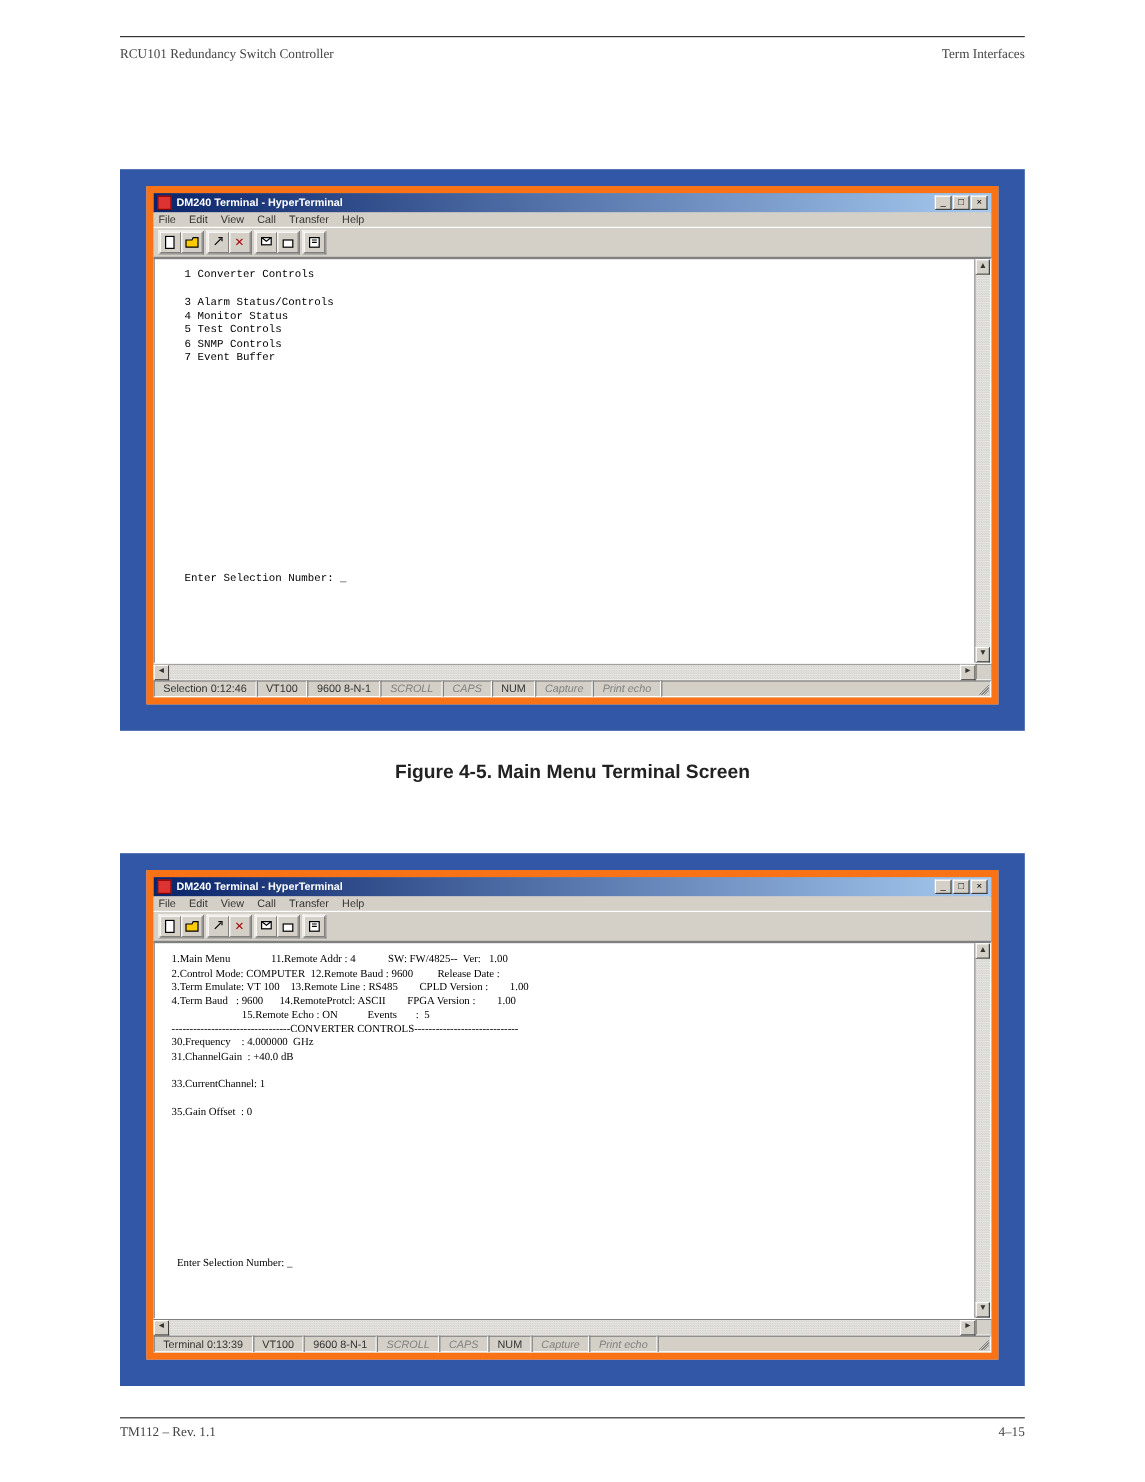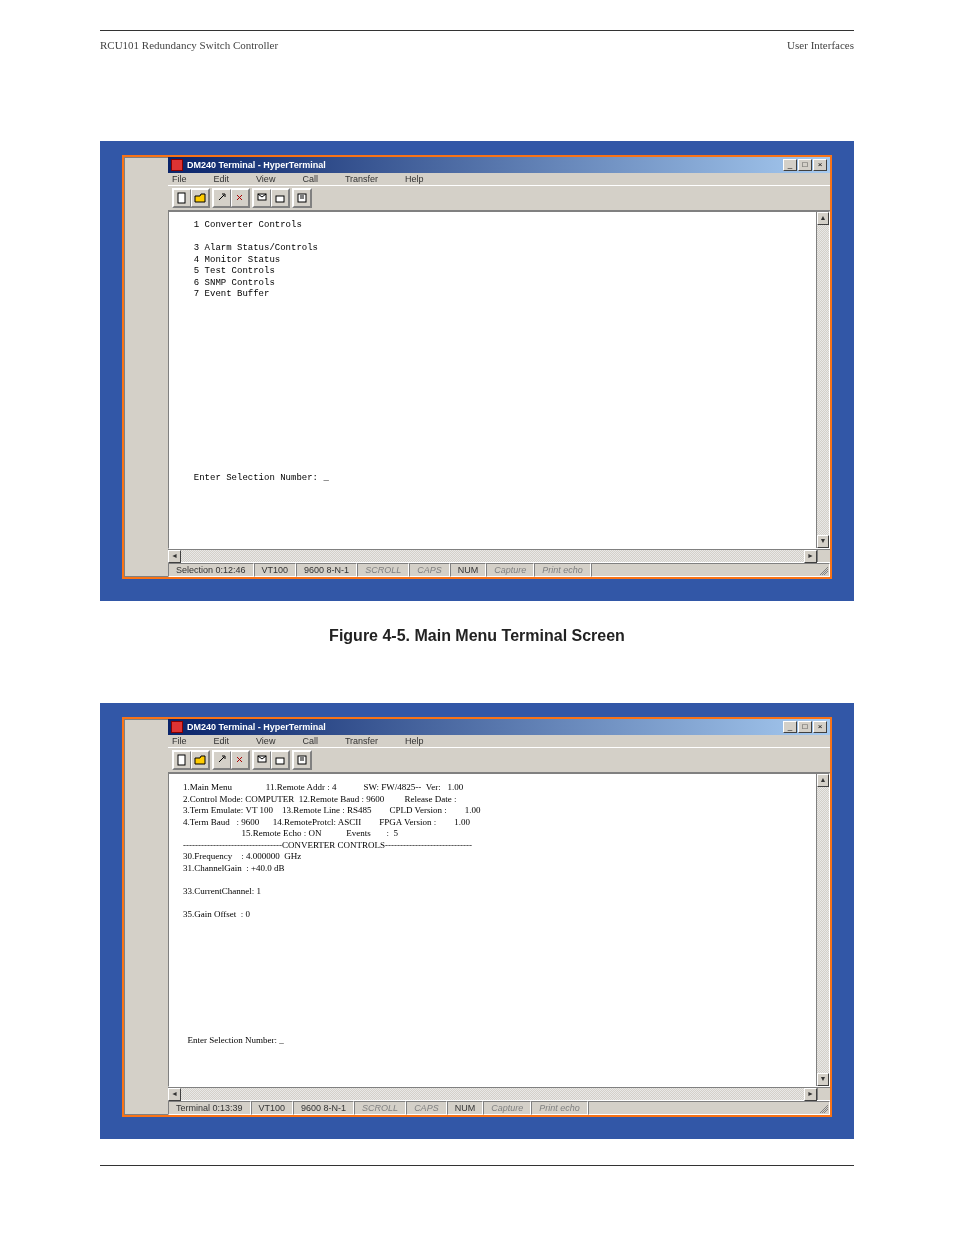--- a/index.html
+++ b/index.html
@@ -173,7 +173,7 @@
   <hr class="top-rule">
   <div class="header-line">
     <span>RCU101 Redundancy Switch Controller</span>
-    <span>User Interfaces</span>
+    <span>Term Interfaces</span>
   </div>
 
   <div class="figure-wrap">

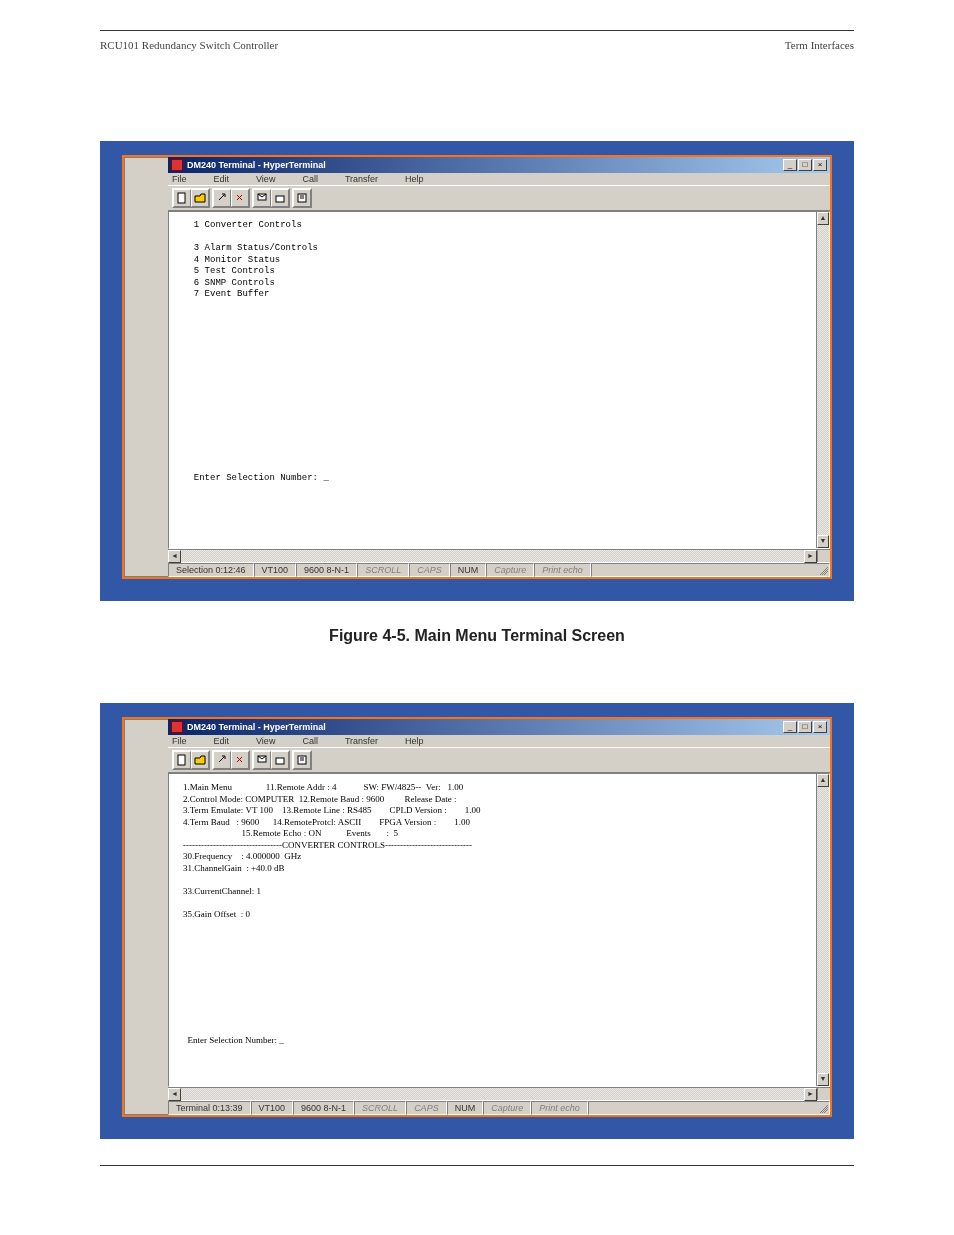--- a/index.html
+++ b/index.html
@@ -34,11 +34,10 @@
   }
   .window {
     background: #d4d0c8;
-    border: 2px solid #f97316;
+    border: 6px solid #f97316;
     box-shadow: 0 0 0 1px #808080 inset;
     font-family: Tahoma, sans-serif;
     font-size: 9px;
-    padding-left: 44px;
   }
   .titlebar {
     background: linear-gradient(to right, #0a246a, #a6caf0);

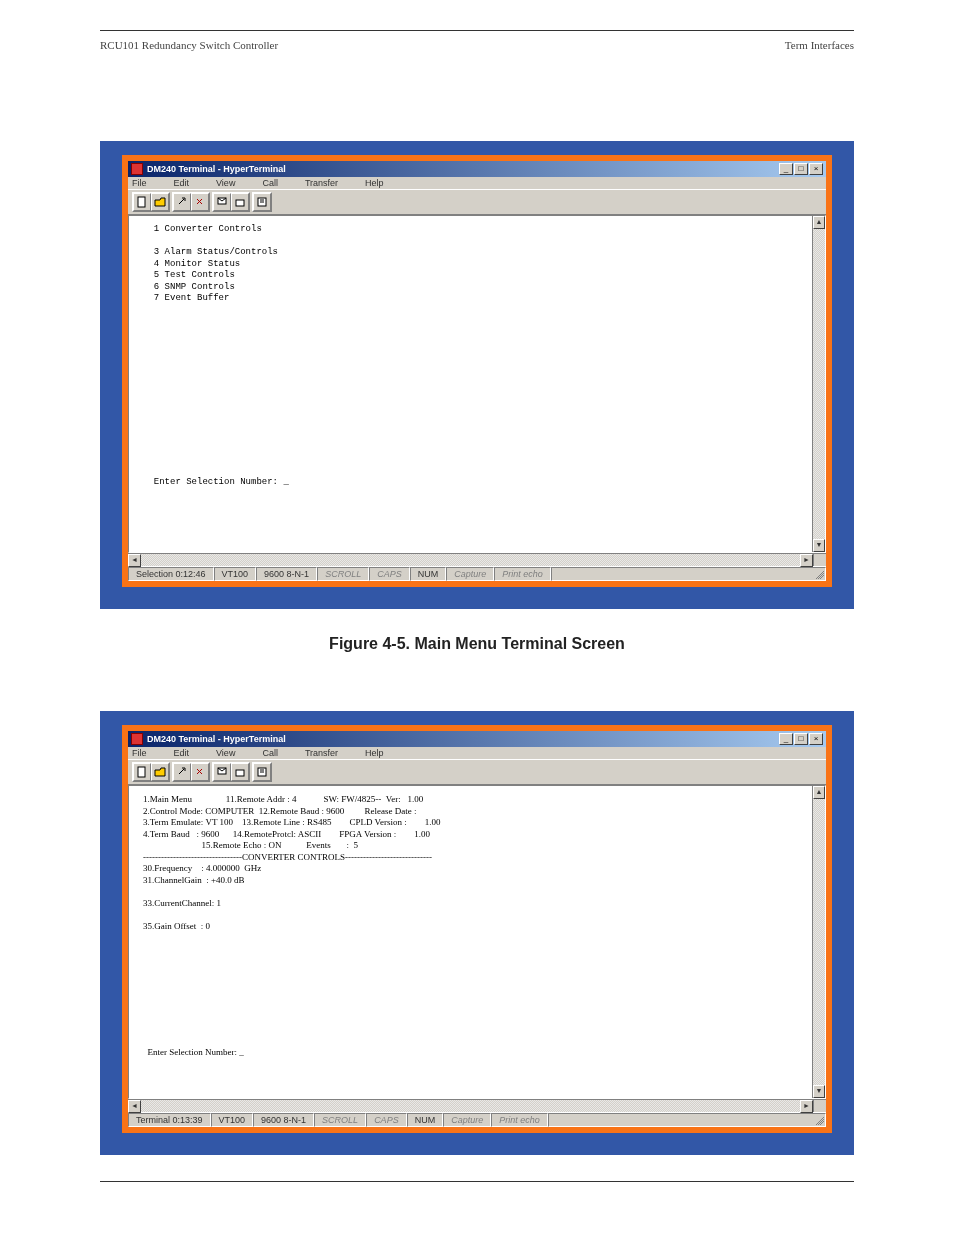--- a/index.html
+++ b/index.html
@@ -61,7 +61,7 @@
     background: #d4d0c8;
     padding: 1px 4px;
     font-size: 9px;
-    display: flex; gap: 27px;
+    display: flex; gap: 11px;
   }
   .menubar span { cursor: default; }
   .toolbar {

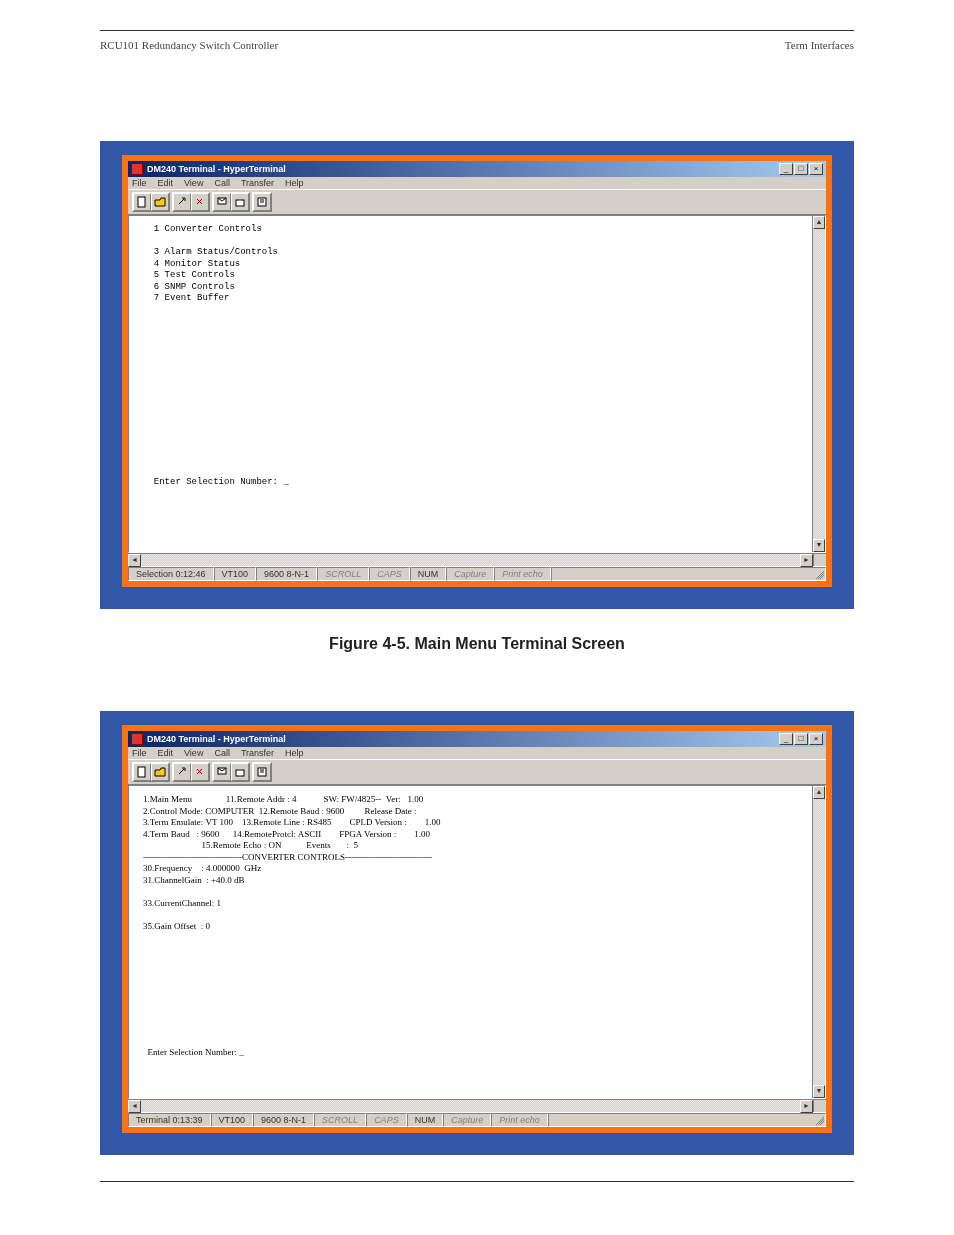--- a/index.html
+++ b/index.html
@@ -419,6 +419,10 @@
   </div>
 
   <hr class="footer-rule">
+  <div class="footer-line">
+    <span>TM112 – Rev. 1.1</span>
+    <span>4–15</span>
+  </div>
 </div>
 
 </body></html>

